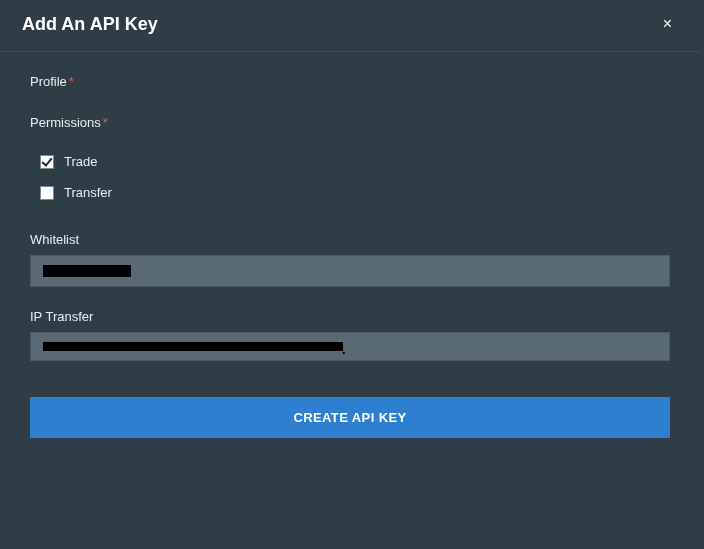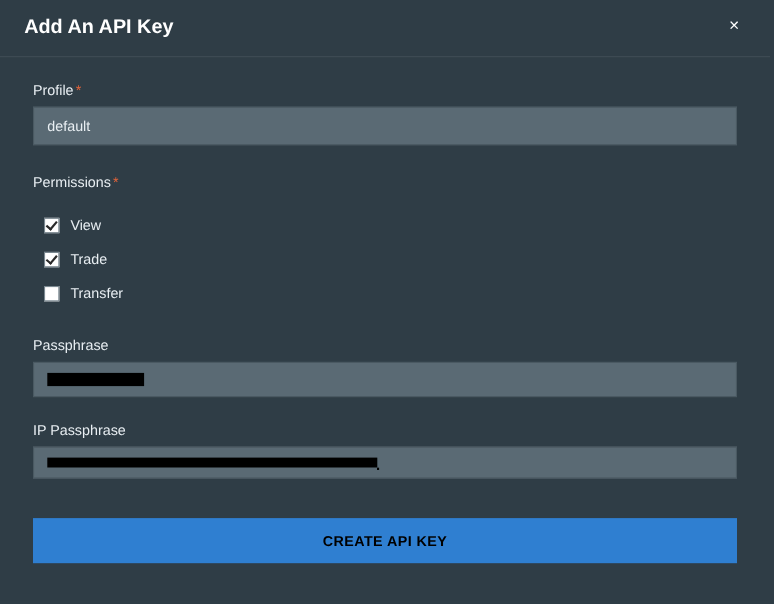--- a/index.html
+++ b/index.html
@@ -139,7 +139,6 @@
       <div class="field-label">
         <span>Profile</span><span class="req">*</span>
       </div>
-      <input class="input" type="text" value="default" style="">
     </div>
 
     <div class="group-perm">

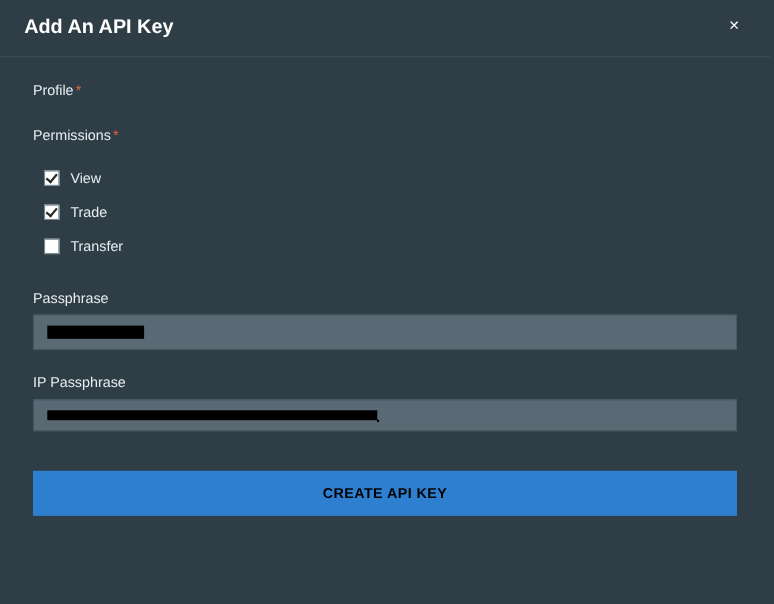--- a/index.html
+++ b/index.html
@@ -148,10 +148,6 @@
       <div class="perm-list">
         <div class="perm-item">
           <span class="cbx checked"></span>
-          <span class="perm-label">View</span>
-        </div>
-        <div class="perm-item">
-          <span class="cbx checked"></span>
           <span class="perm-label">Trade</span>
         </div>
         <div class="perm-item">

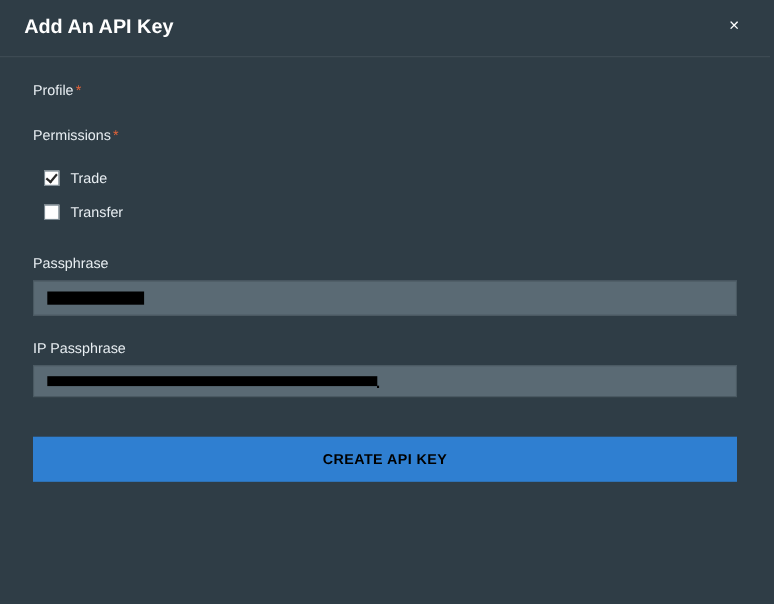--- a/index.html
+++ b/index.html
@@ -158,7 +158,7 @@
     </div>
 
     <div class="group-pass">
-      <div class="field-label">Passphrase</div>
+      <div class="field-label">Whitelist</div>
       <div class="input">
         <span class="redacted-pass"></span>
       </div>

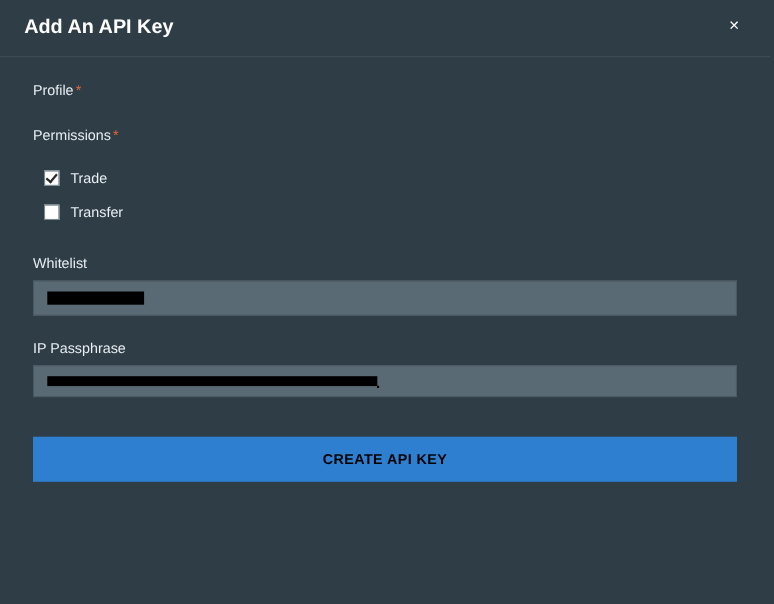--- a/index.html
+++ b/index.html
@@ -165,7 +165,7 @@
     </div>
 
     <div class="group-ip">
-      <div class="field-label">IP Passphrase</div>
+      <div class="field-label">IP Transfer</div>
       <div class="input ip-input">
         <span class="redacted-ip"></span>
           <span class="dot">.</span>

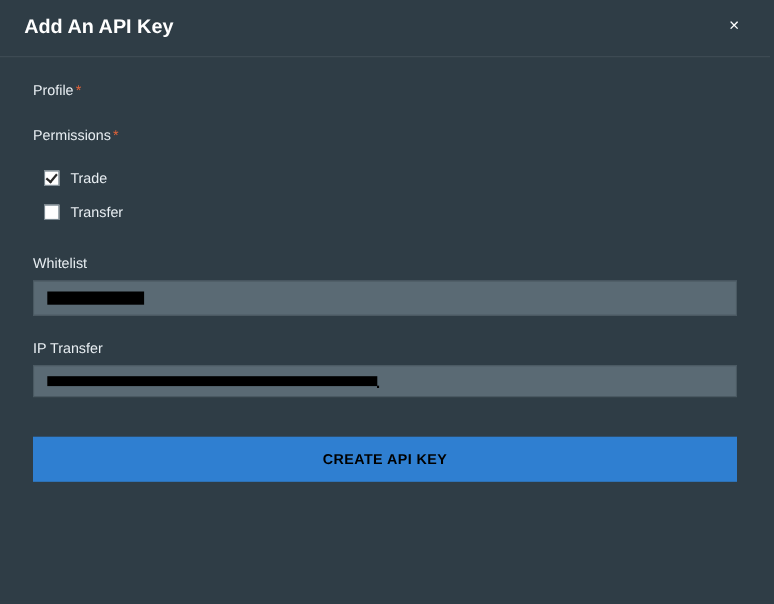--- a/index.html
+++ b/index.html
@@ -113,7 +113,7 @@
   .btn {
     width: 100%;
     background: #2f7fd1;
-    color: #000000;
+    color: #ffffff;
     text-align: center;
     font-weight: 700;
     font-size: 13px;

